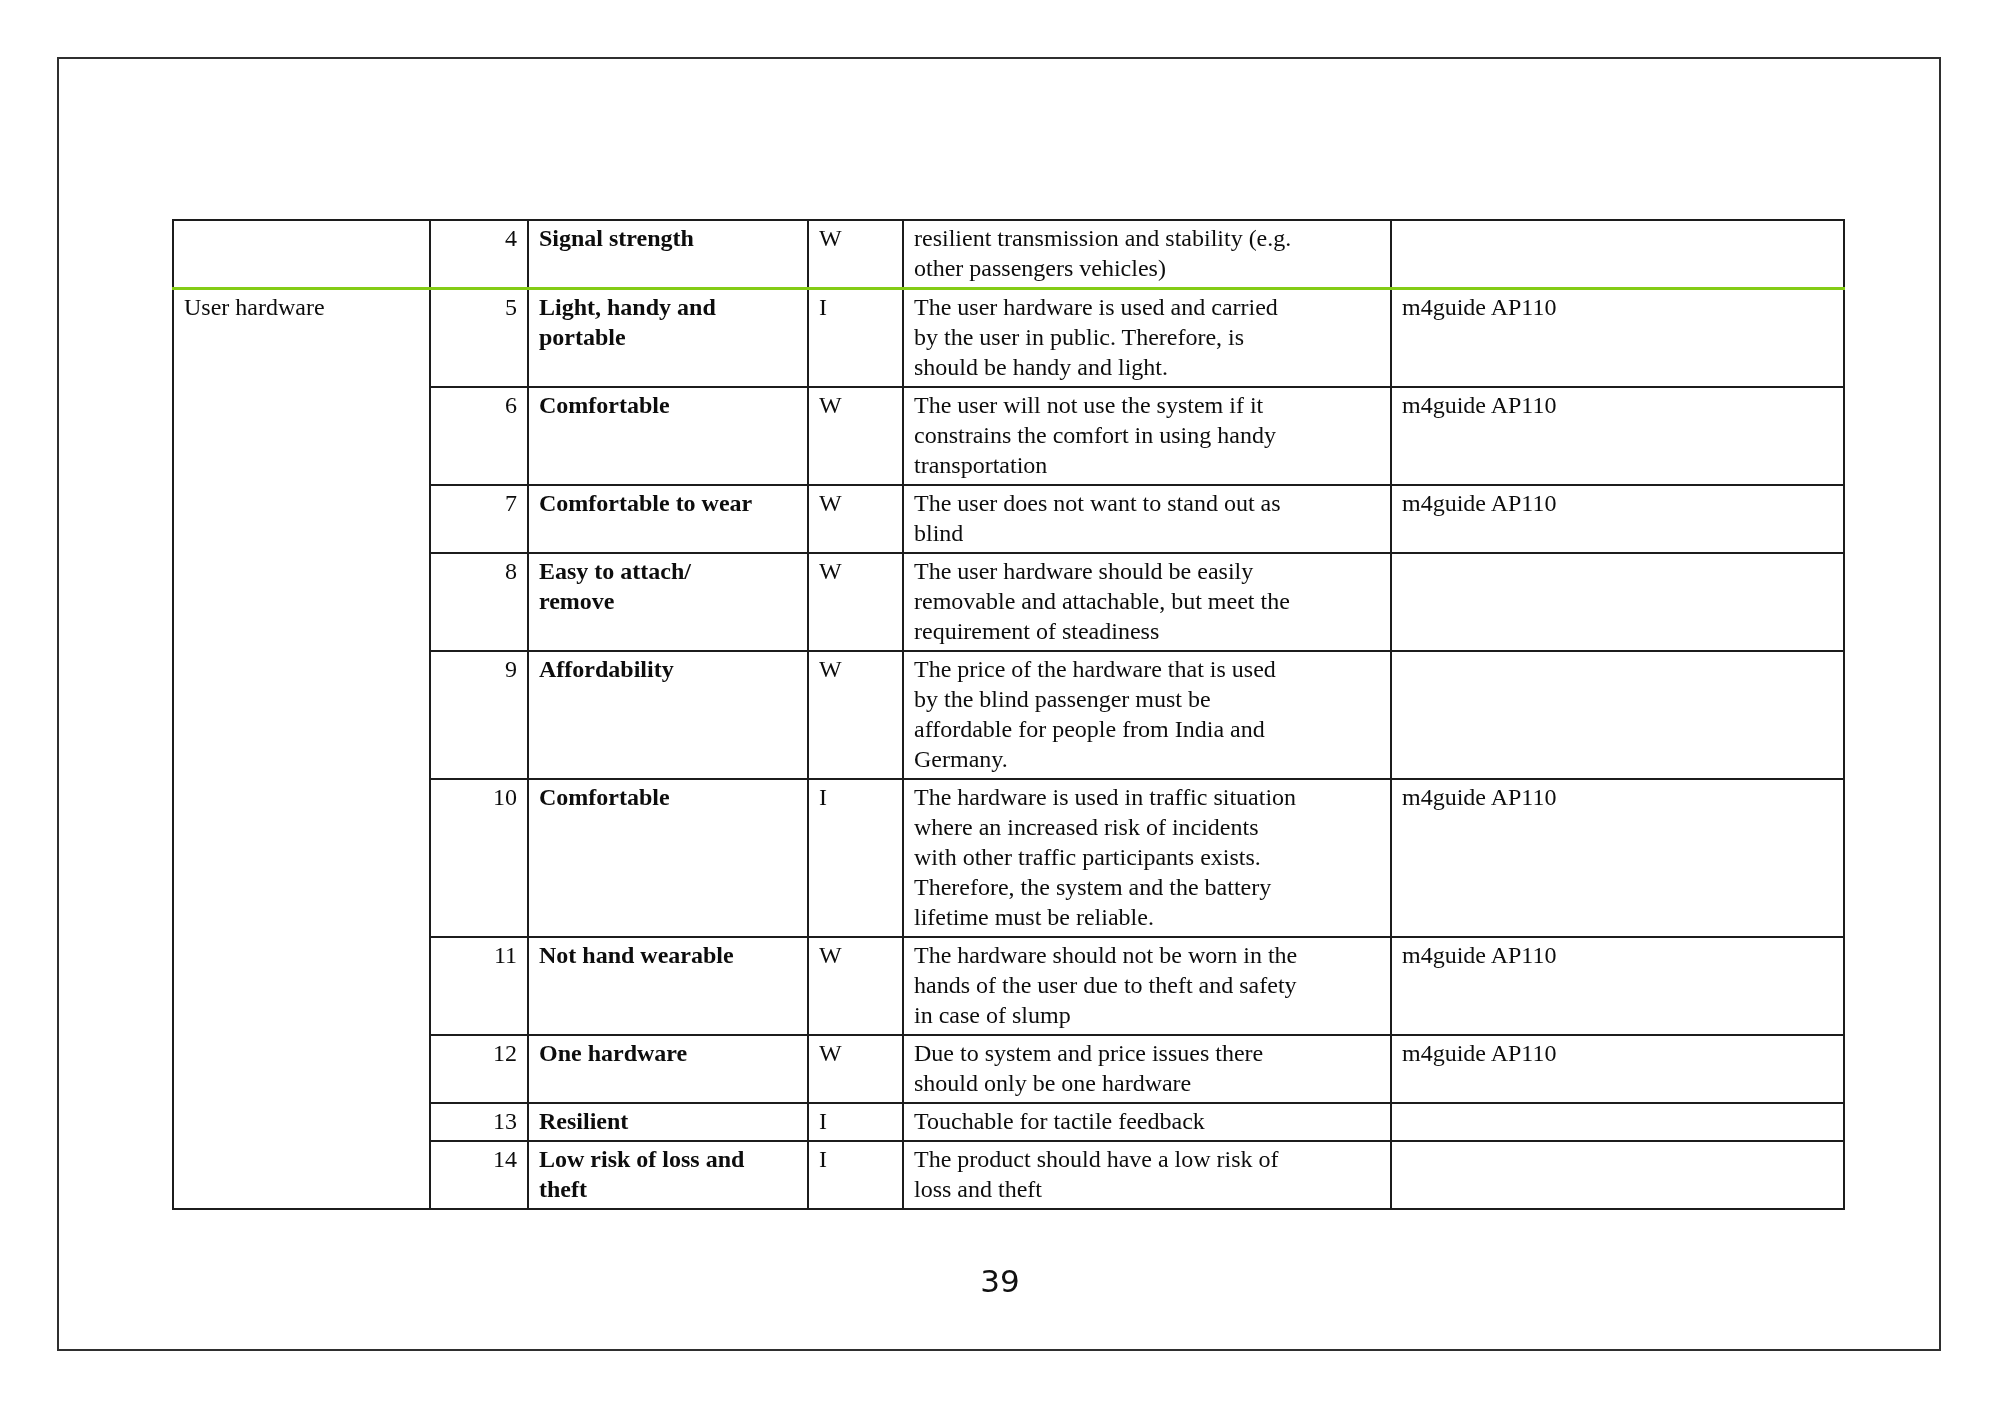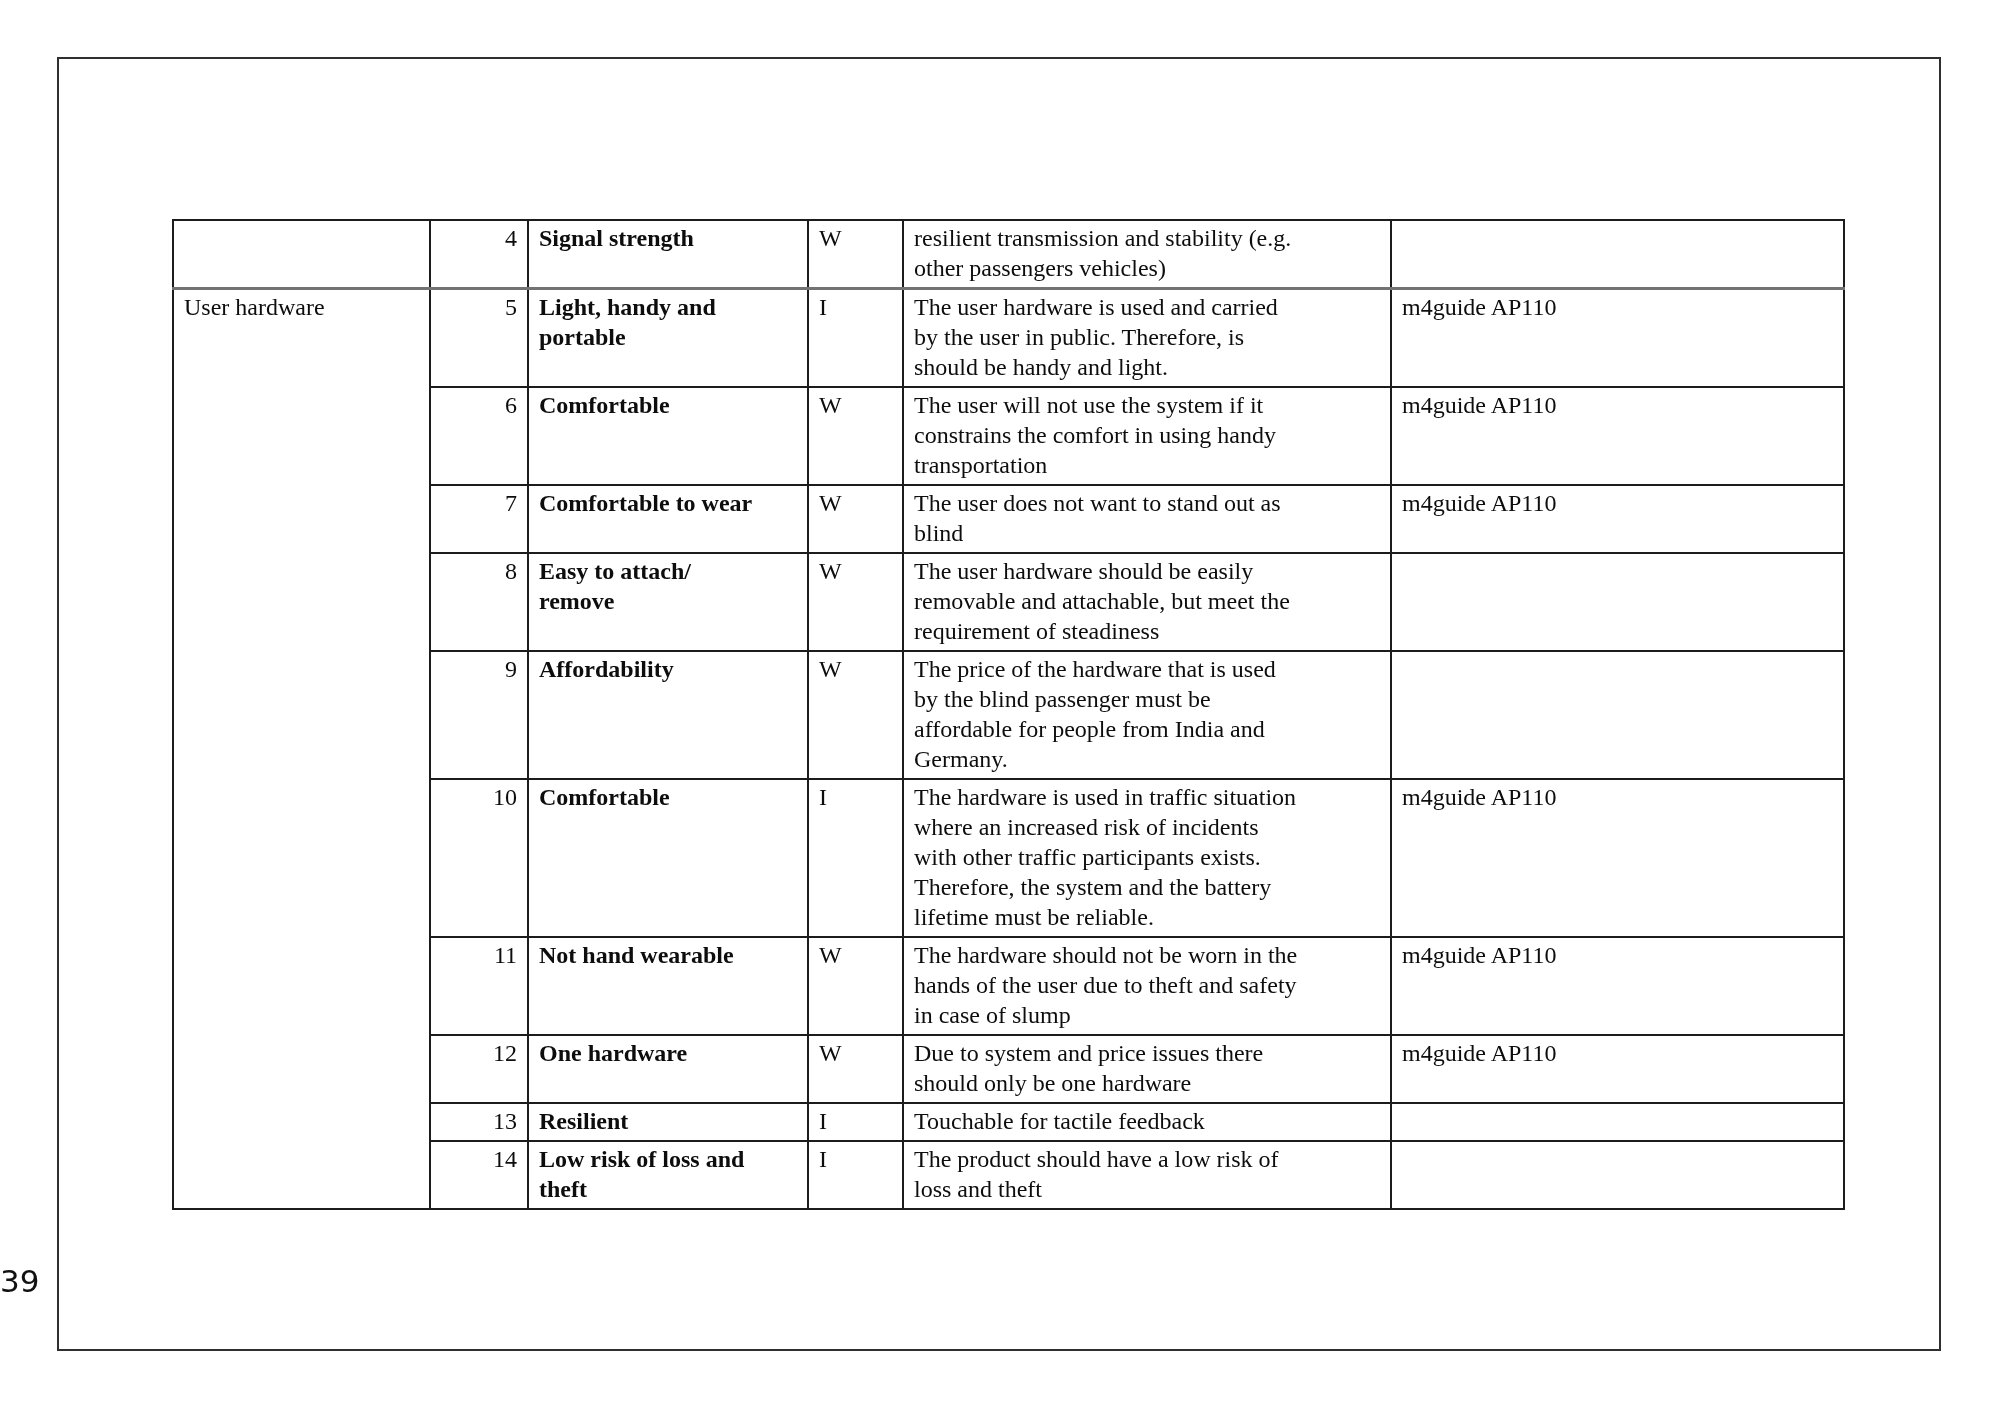--- a/index.html
+++ b/index.html
@@ -44,7 +44,7 @@
     font-weight: bold;
   }
   tr.row-group-start td {
-    border-top: 3px solid #737373;
+    border-top: 3px solid #84cc16;
   }
   .page-number {
     position: absolute;

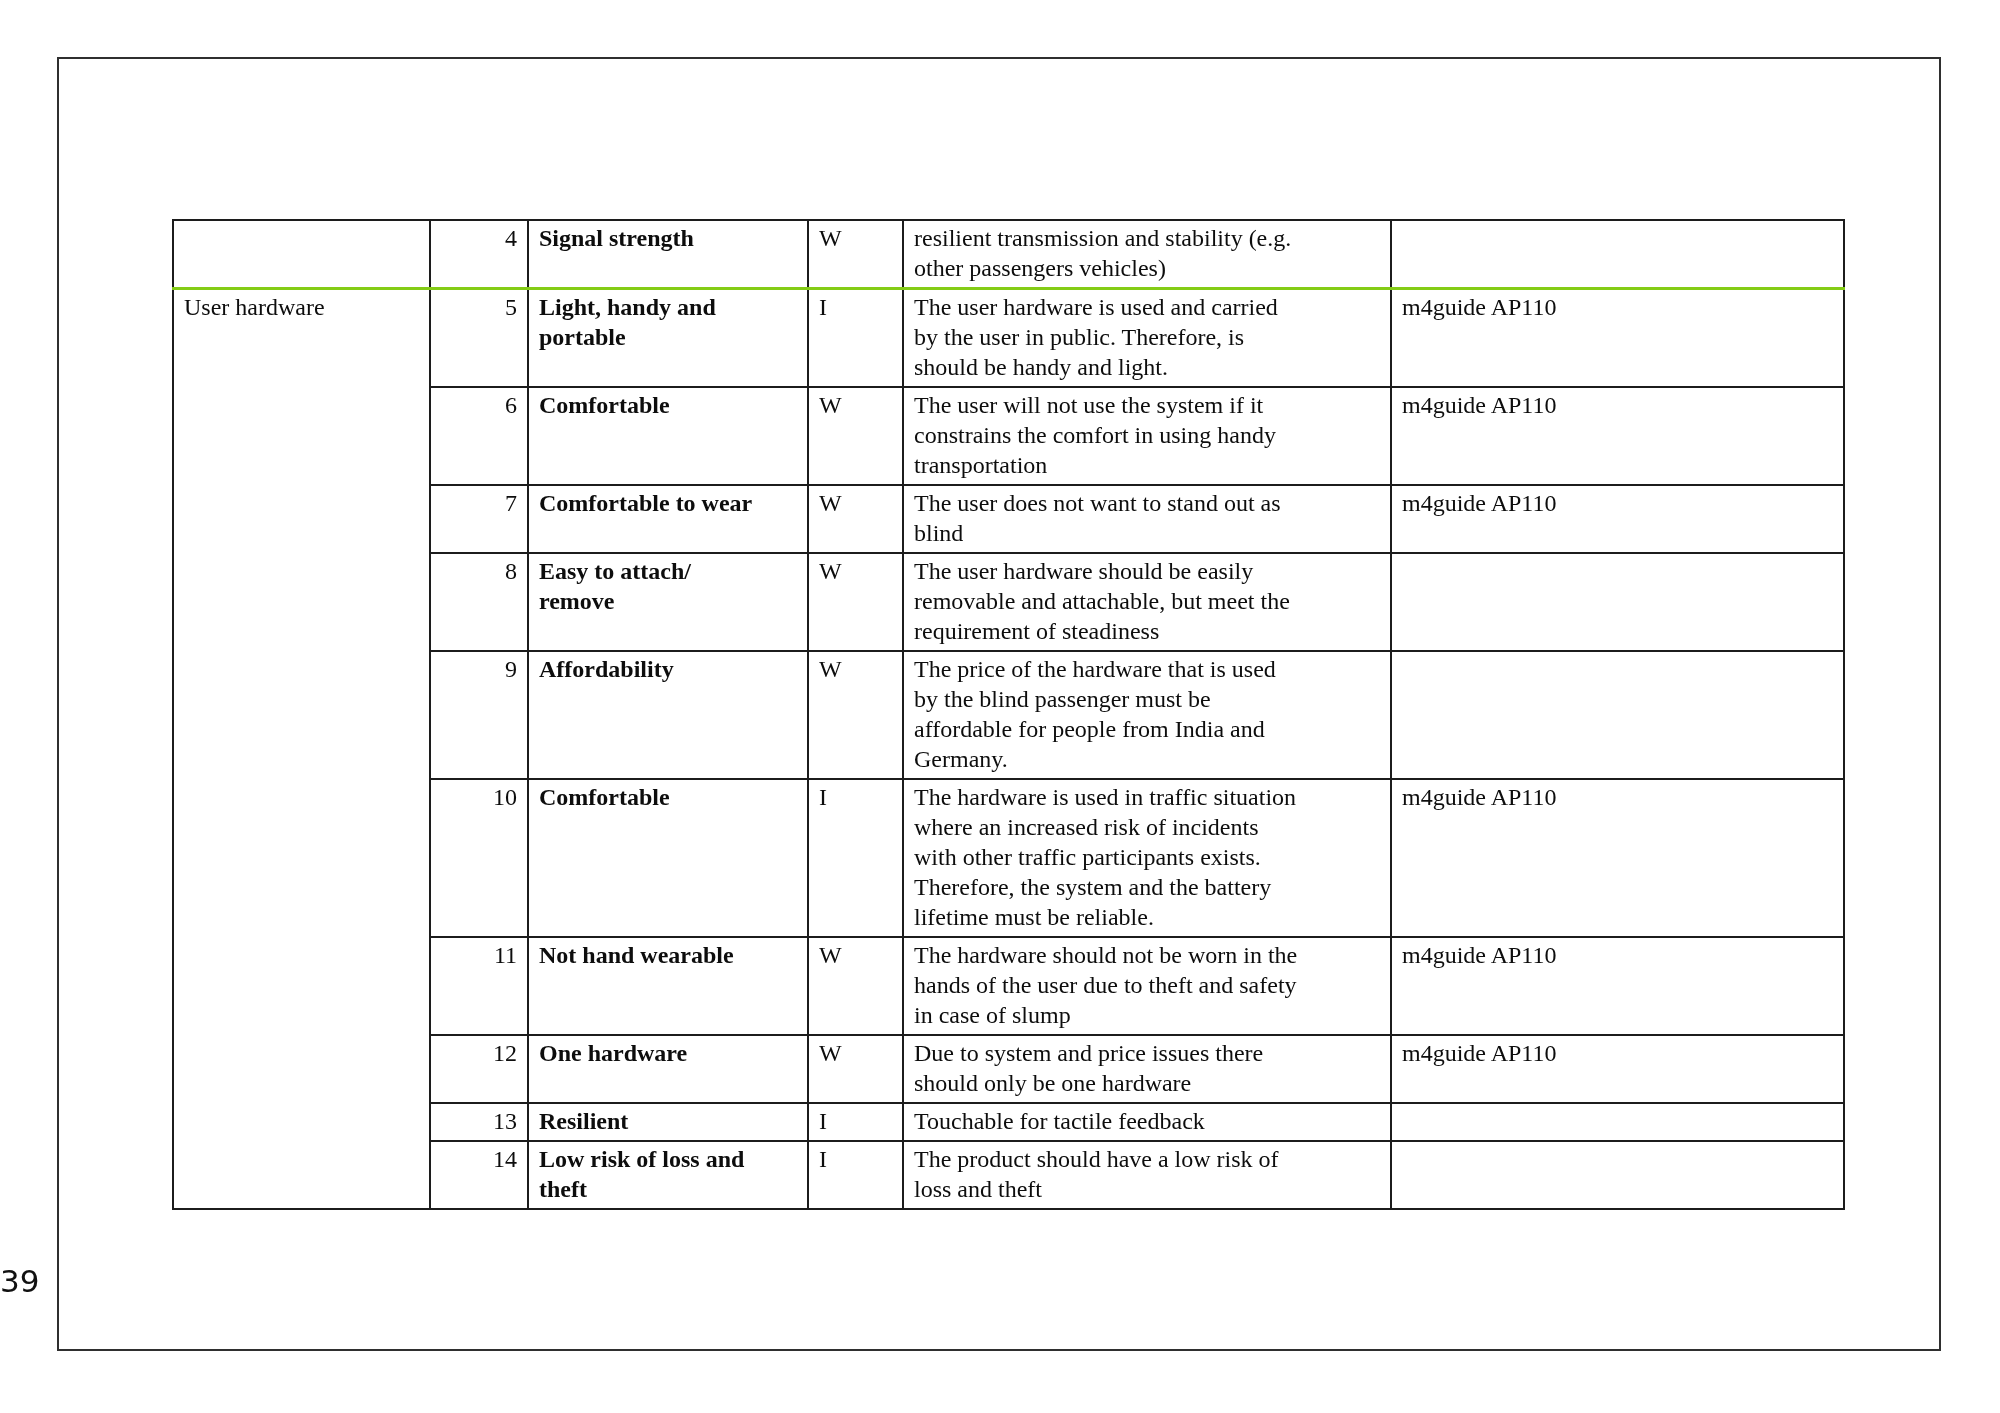--- a/index.html
+++ b/index.html
@@ -50,6 +50,7 @@
     position: absolute;
     left: 0; right: 0;
     top: 1263px;
+    text-align: center;
     font-family: "DejaVu Sans", "Liberation Sans", sans-serif;
     font-size: 31px;
     color: #111111;

